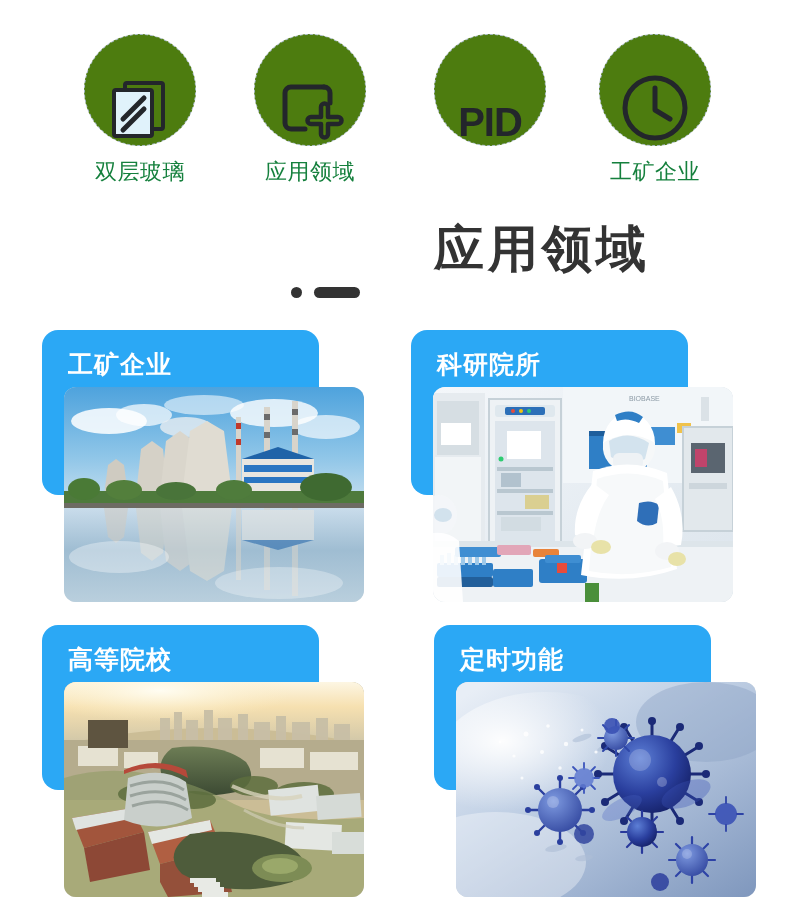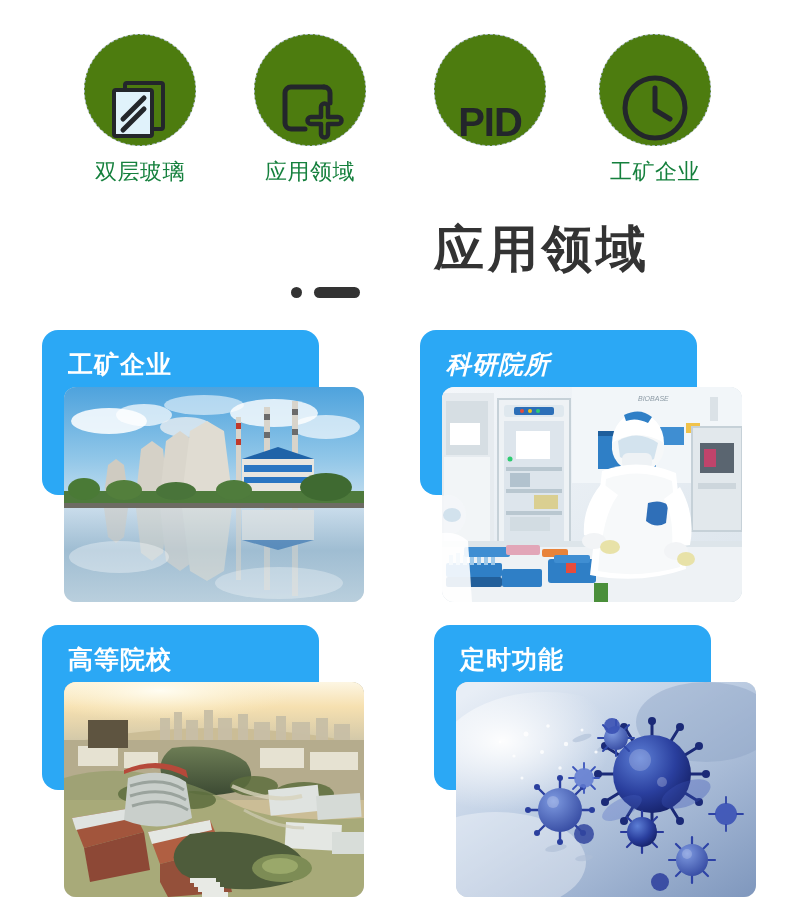--- a/index.html
+++ b/index.html
@@ -279,7 +279,7 @@
     </div>
   </div>
 
-  <div class="card" style="left:420px; top:0px;font-style:italic;">
+  <div class="card" style="left:411px; top:0px;">
     <div class="card-banner">
       <div class="card-banner-label">科研院所</div>
     </div>

